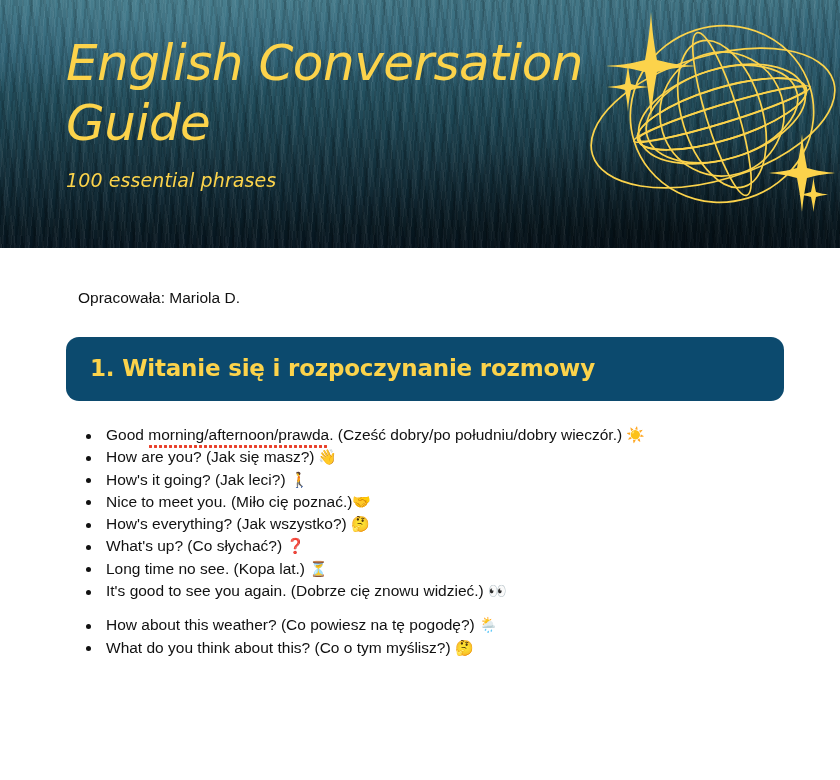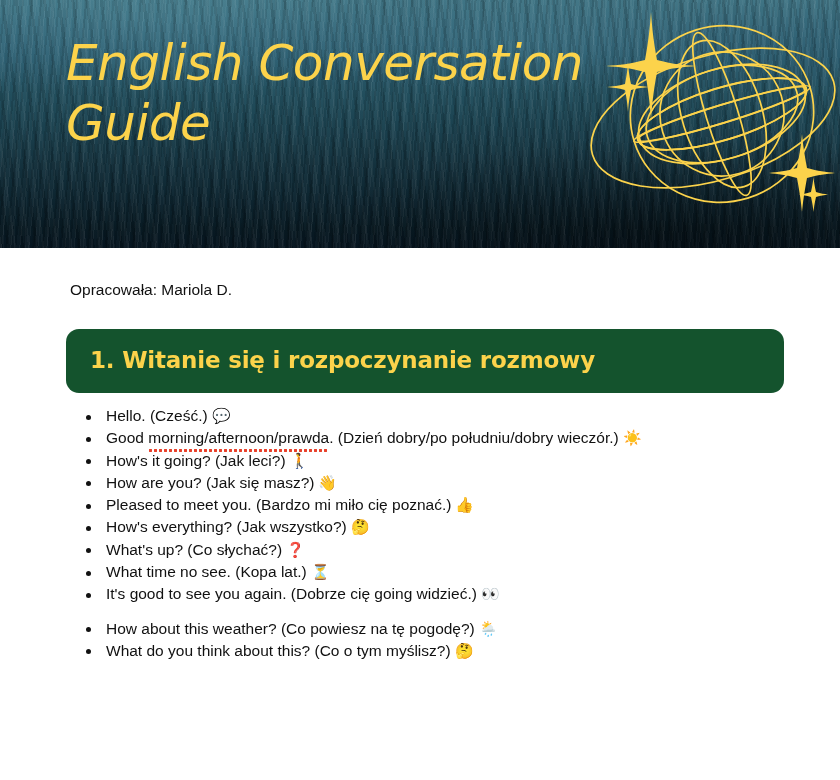--- a/index.html
+++ b/index.html
@@ -200,6 +200,7 @@
   <div class="hero-inner">
     <h1 class="hero-title">English Conversation
 Guide</h1>
+    <p class="hero-subtitle">100 essential phrases</p>
 
     <svg class="hero-globe" viewBox="0 0 262 220" aria-hidden="true">
       <g fill="none" stroke="#fcd34b" stroke-width="1.7">

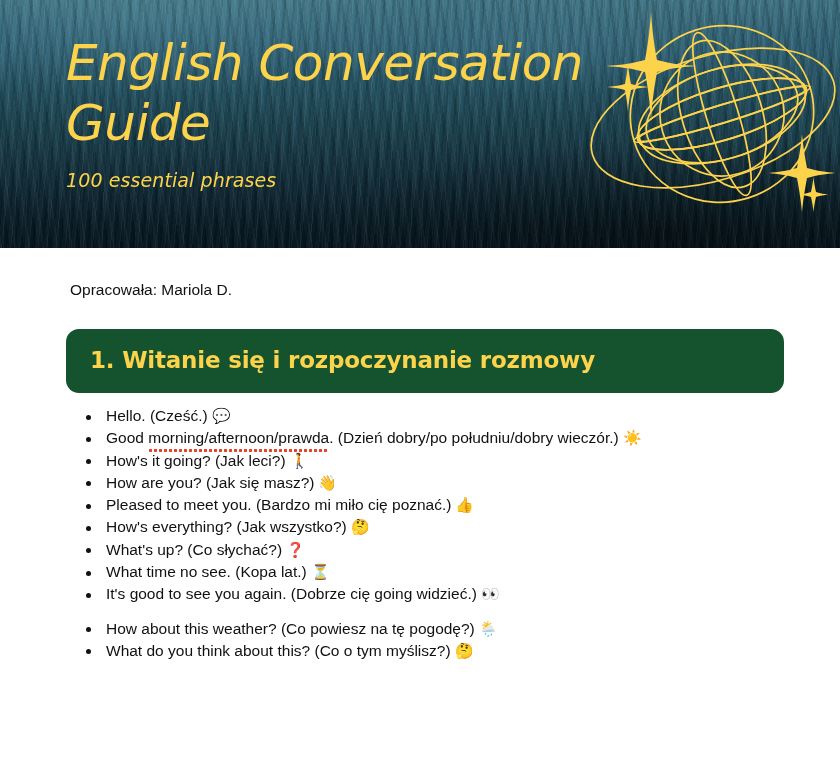--- a/index.html
+++ b/index.html
@@ -124,7 +124,7 @@
     background: #ffffff;
   }
   .byline {
-    margin: 4px;
+    margin: 12px;
     padding: 28px 0 0 66px;
     font-size: 15.5px;
     line-height: 20px;

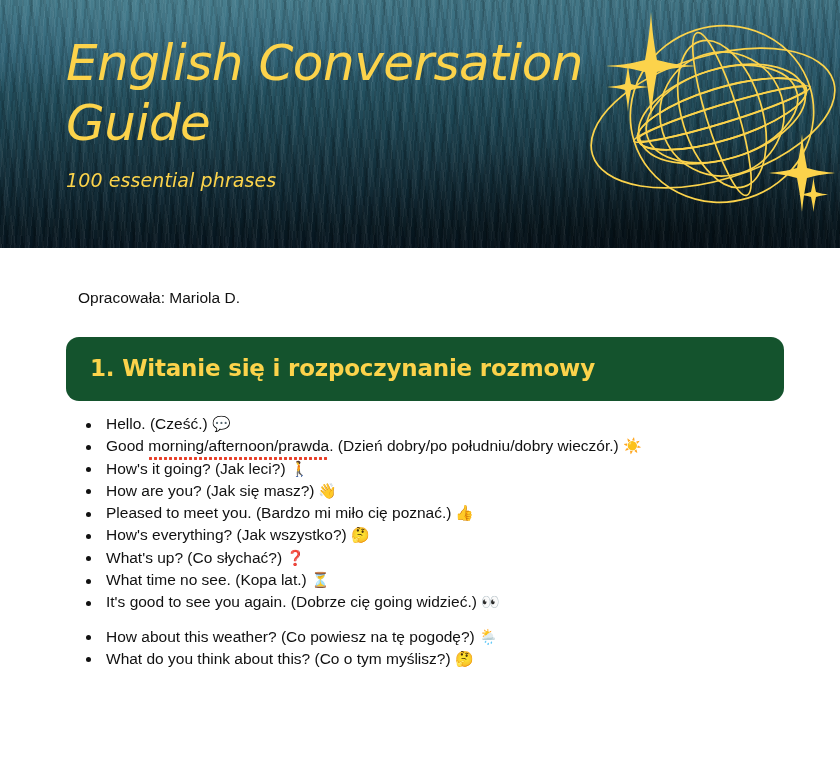--- a/index.html
+++ b/index.html
@@ -132,9 +132,9 @@
   }
 
   .section-header {
-    margin: 29px 56px 0 66px;
+    margin: 29px 56px 11px 66px;
     padding: 16px 24px 18px 24px;
-    background: #14532d;
+    background: #0c4a6e;
     border-radius: 13px;
     box-sizing: border-box;
   }

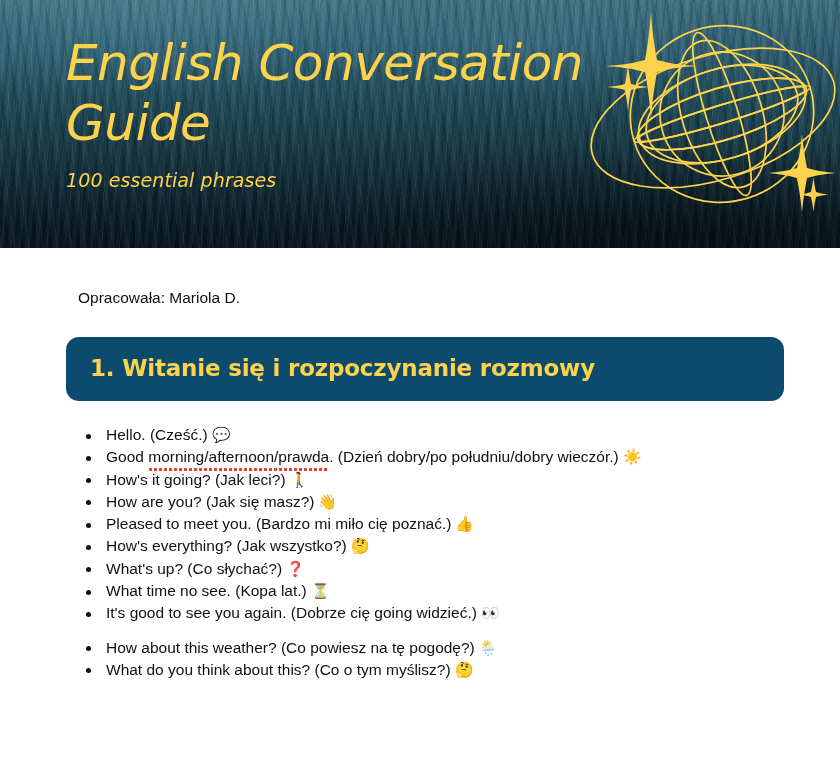--- a/index.html
+++ b/index.html
@@ -241,7 +241,6 @@
         <h2>1. Witanie się i rozpoczynanie rozmowy</h2>
       </section>
       <ul class="phrase-list">
-        <li><span>Hello. (Cześć.) </span><span class="emoji">💬</span></li>
         <li><span>Good </span><span class="phrase-em">morning/afternoon/prawda</span><span>. (Dzień dobry/po południu/dobry wieczór.) </span><span class="emoji">☀️</span></li>
         <li><span>How's it going? (Jak leci?)  </span><span class="emoji">🚶</span></li>
         <li><span>How are you? (Jak się masz?) </span><span class="emoji">👋</span></li>

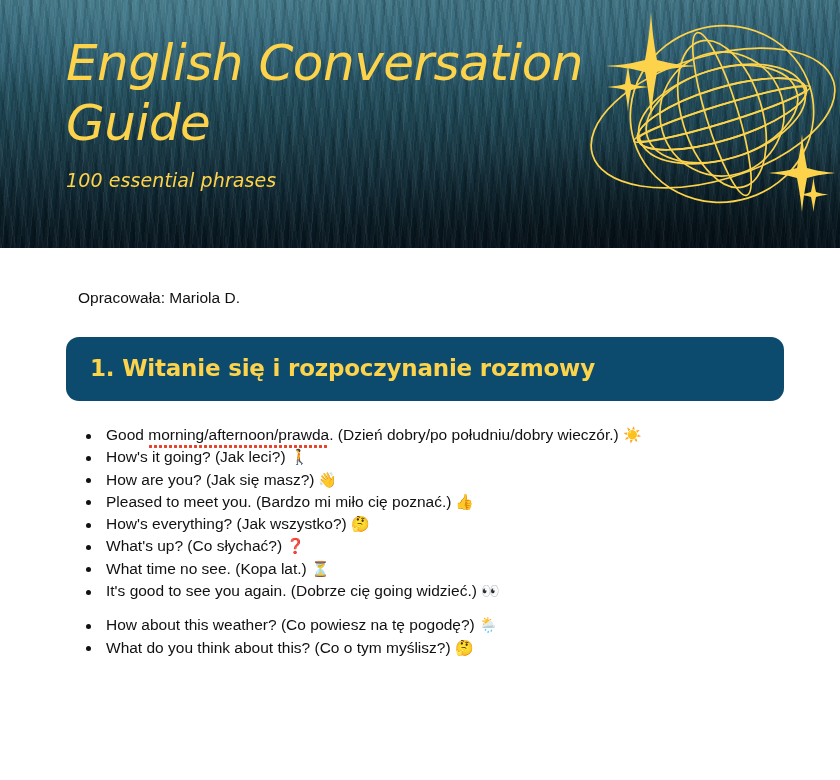--- a/index.html
+++ b/index.html
@@ -241,7 +241,7 @@
         <h2>1. Witanie się i rozpoczynanie rozmowy</h2>
       </section>
       <ul class="phrase-list">
-        <li><span>Good </span><span class="phrase-em">morning/afternoon/prawda</span><span>. (Dzień dobry/po południu/dobry wieczór.) </span><span class="emoji">☀️</span></li>
+        <li><span>Good </span><span class="phrase-em">morning/afternoon/prawda</span><span>. (Cześć dobry/po południu/dobry wieczór.) </span><span class="emoji">☀️</span></li>
         <li><span>How's it going? (Jak leci?)  </span><span class="emoji">🚶</span></li>
         <li><span>How are you? (Jak się masz?) </span><span class="emoji">👋</span></li>
         <li><span>Pleased to meet you. (Bardzo mi miło cię poznać.) </span><span class="emoji">👍</span></li>

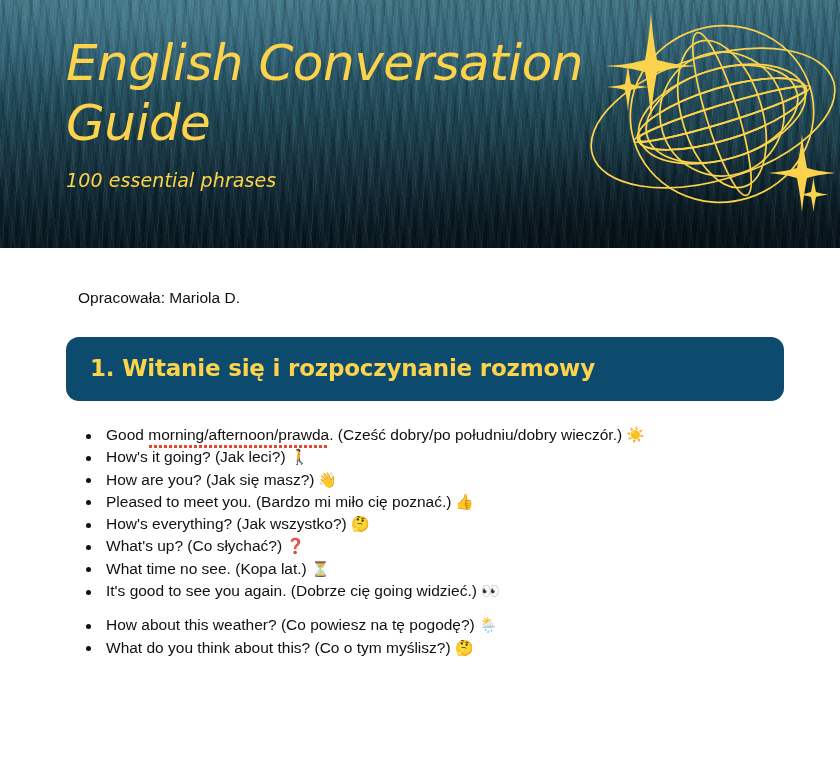--- a/index.html
+++ b/index.html
@@ -242,8 +242,8 @@
       </section>
       <ul class="phrase-list">
         <li><span>Good </span><span class="phrase-em">morning/afternoon/prawda</span><span>. (Cześć dobry/po południu/dobry wieczór.) </span><span class="emoji">☀️</span></li>
+        <li><span>How are you? (Jak się masz?) </span><span class="emoji">👋</span></li>
         <li><span>How's it going? (Jak leci?)  </span><span class="emoji">🚶</span></li>
-        <li><span>How are you? (Jak się masz?) </span><span class="emoji">👋</span></li>
         <li><span>Pleased to meet you. (Bardzo mi miło cię poznać.) </span><span class="emoji">👍</span></li>
         <li><span>How's everything? (Jak wszystko?) </span><span class="emoji">🤔</span></li>
         <li><span>What's up? (Co słychać?)  </span><span class="emoji">❓</span></li>

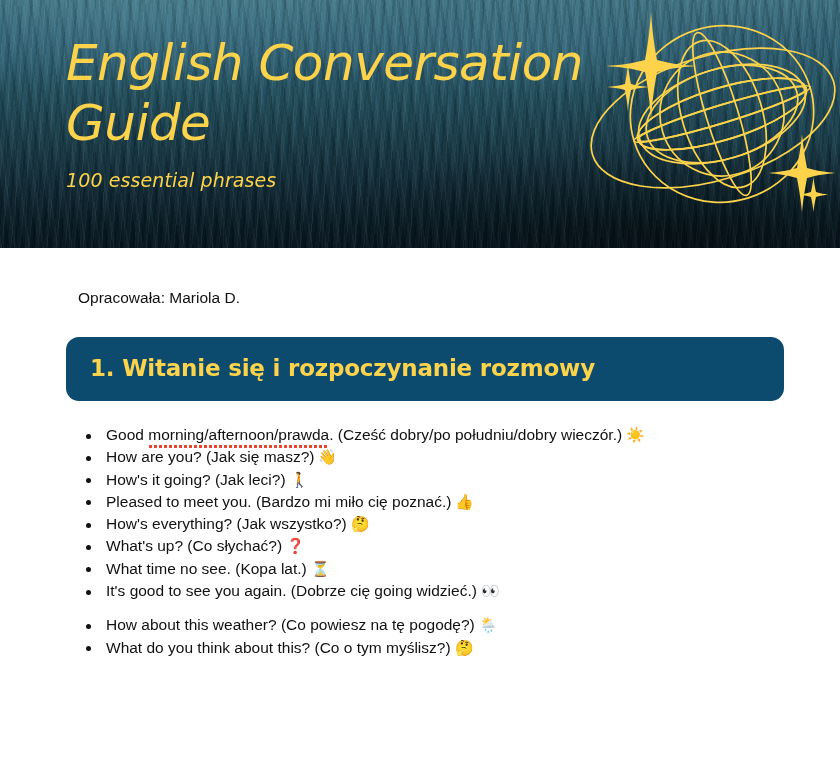--- a/index.html
+++ b/index.html
@@ -244,6 +244,7 @@
         <li><span>Good </span><span class="phrase-em">morning/afternoon/prawda</span><span>. (Cześć dobry/po południu/dobry wieczór.) </span><span class="emoji">☀️</span></li>
         <li><span>How are you? (Jak się masz?) </span><span class="emoji">👋</span></li>
         <li><span>How's it going? (Jak leci?)  </span><span class="emoji">🚶</span></li>
+        <li><span>Nice to meet you. (Miło cię poznać.)</span><span class="emoji">🤝</span></li>
         <li><span>Pleased to meet you. (Bardzo mi miło cię poznać.) </span><span class="emoji">👍</span></li>
         <li><span>How's everything? (Jak wszystko?) </span><span class="emoji">🤔</span></li>
         <li><span>What's up? (Co słychać?)  </span><span class="emoji">❓</span></li>

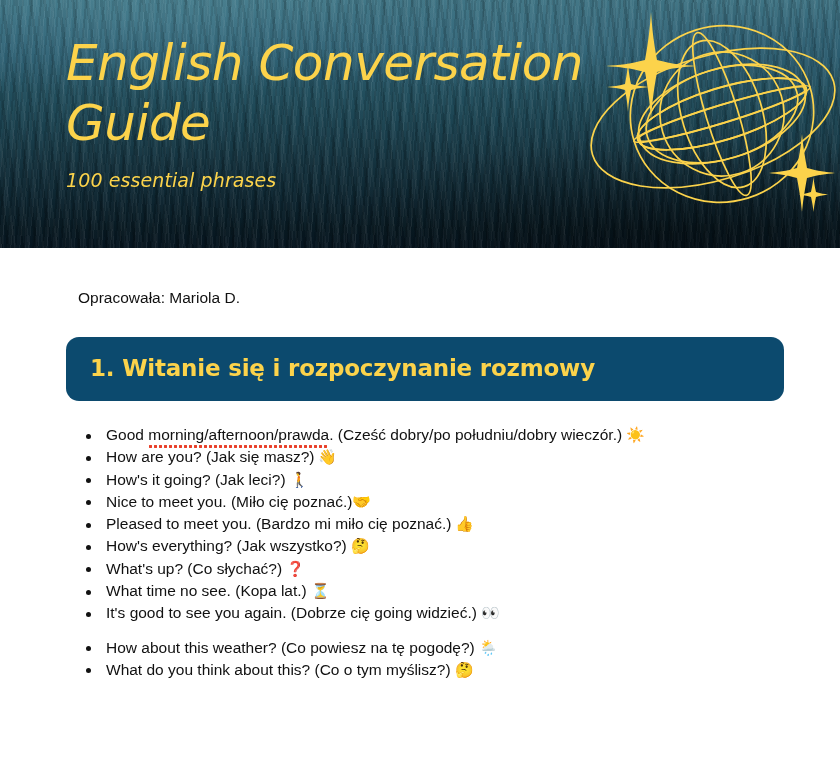--- a/index.html
+++ b/index.html
@@ -245,7 +245,6 @@
         <li><span>How are you? (Jak się masz?) </span><span class="emoji">👋</span></li>
         <li><span>How's it going? (Jak leci?)  </span><span class="emoji">🚶</span></li>
         <li><span>Nice to meet you. (Miło cię poznać.)</span><span class="emoji">🤝</span></li>
-        <li><span>Pleased to meet you. (Bardzo mi miło cię poznać.) </span><span class="emoji">👍</span></li>
         <li><span>How's everything? (Jak wszystko?) </span><span class="emoji">🤔</span></li>
         <li><span>What's up? (Co słychać?)  </span><span class="emoji">❓</span></li>
         <li><span>What time no see. (Kopa lat.) </span><span class="emoji">⏳</span></li>

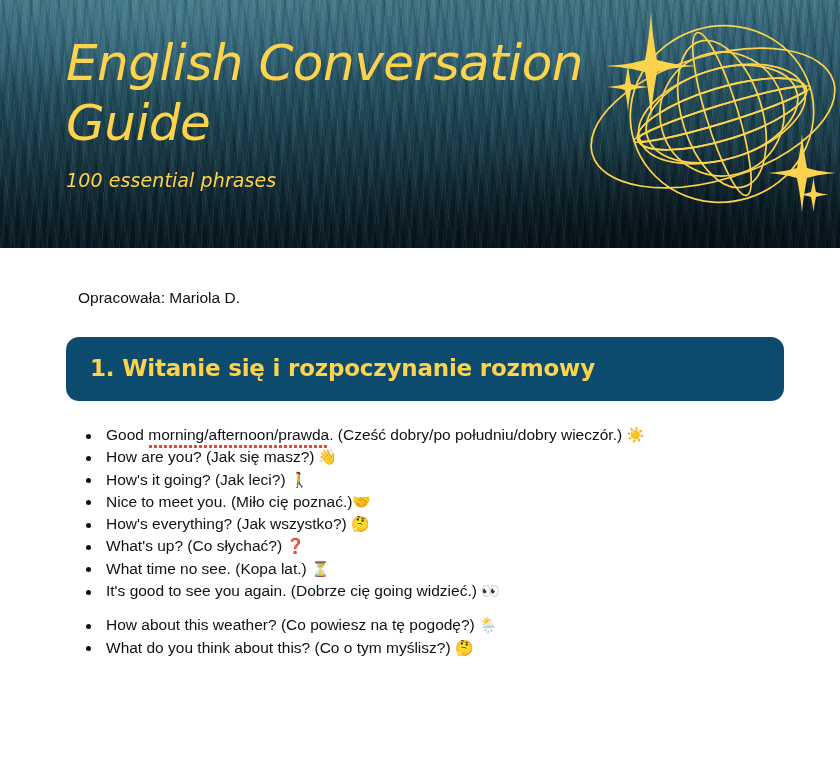--- a/index.html
+++ b/index.html
@@ -247,7 +247,7 @@
         <li><span>Nice to meet you. (Miło cię poznać.)</span><span class="emoji">🤝</span></li>
         <li><span>How's everything? (Jak wszystko?) </span><span class="emoji">🤔</span></li>
         <li><span>What's up? (Co słychać?)  </span><span class="emoji">❓</span></li>
-        <li><span>What time no see. (Kopa lat.) </span><span class="emoji">⏳</span></li>
+        <li><span>Long time no see. (Kopa lat.) </span><span class="emoji">⏳</span></li>
         <li><span>It's good to see you again. (Dobrze cię going widzieć.) </span><span class="emoji">👀</span></li>
       </ul>
       <ul class="phrase-list">

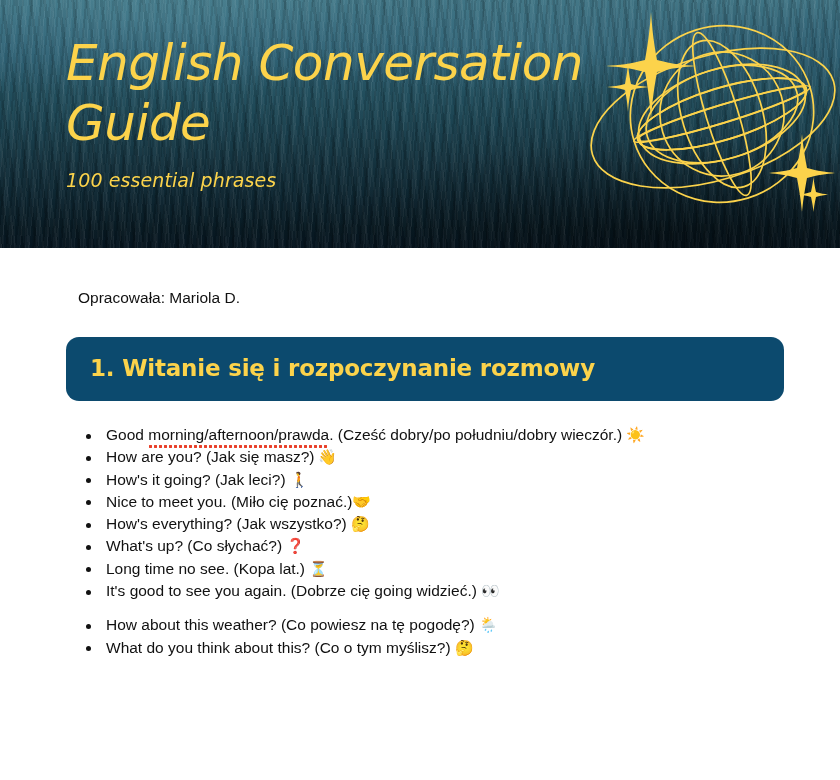--- a/index.html
+++ b/index.html
@@ -248,7 +248,7 @@
         <li><span>How's everything? (Jak wszystko?) </span><span class="emoji">🤔</span></li>
         <li><span>What's up? (Co słychać?)  </span><span class="emoji">❓</span></li>
         <li><span>Long time no see. (Kopa lat.) </span><span class="emoji">⏳</span></li>
-        <li><span>It's good to see you again. (Dobrze cię going widzieć.) </span><span class="emoji">👀</span></li>
+        <li><span>It's good to see you again. (Dobrze cię znowu widzieć.) </span><span class="emoji">👀</span></li>
       </ul>
       <ul class="phrase-list">
         <li><span>How about this weather? (Co powiesz na tę pogodę?) </span><span class="emoji">🌦️</span></li>

